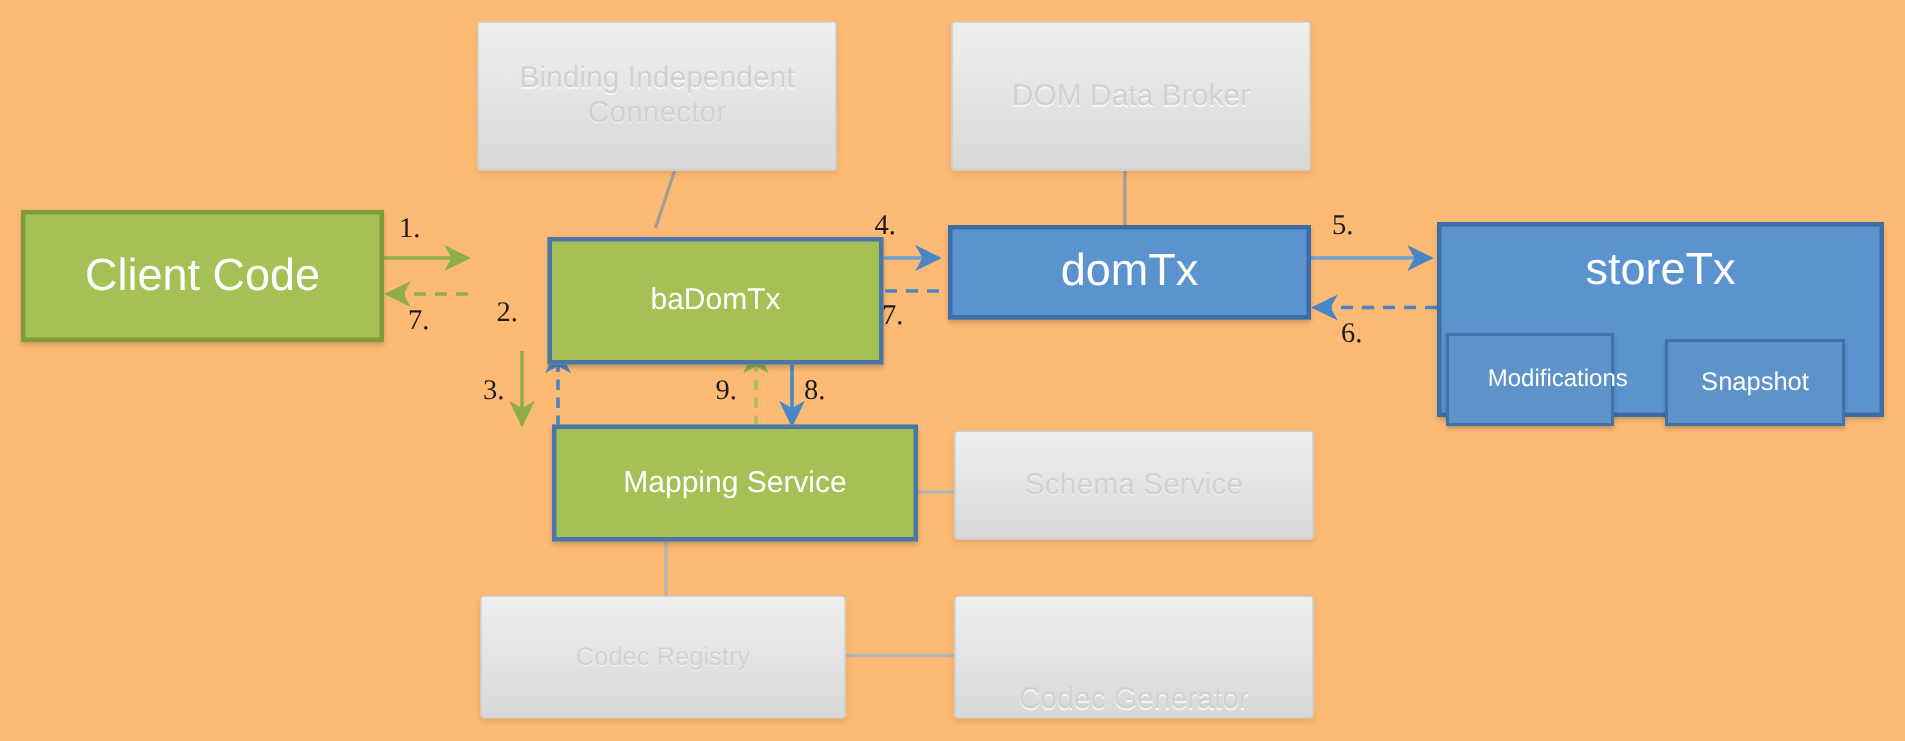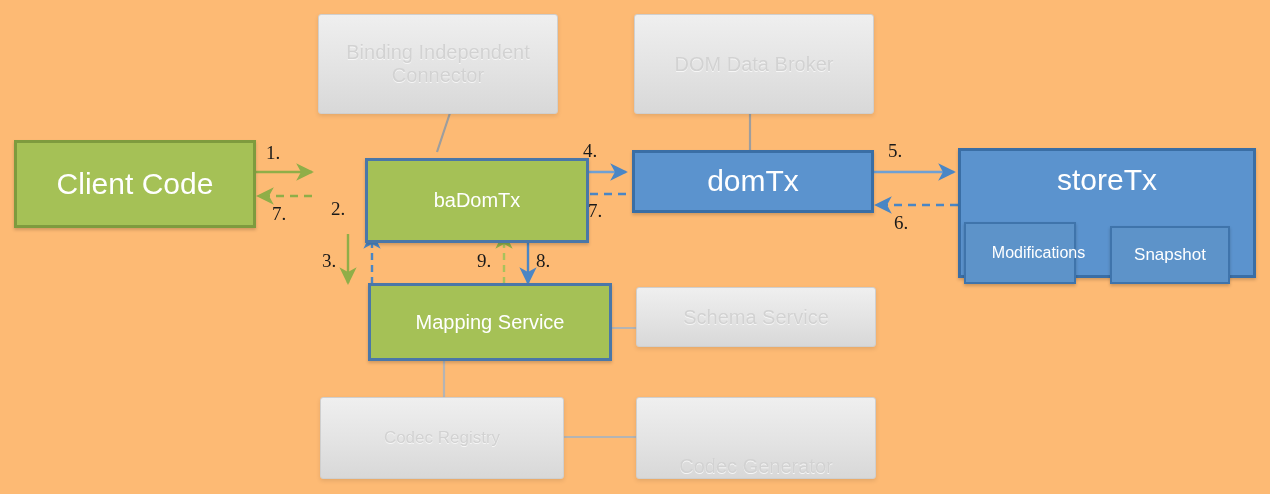--- a/index.html
+++ b/index.html
@@ -129,7 +129,7 @@
     <span class="label-inner">DOM Data Broker</span>
   </div>
 
-  <div class="box grey" style="left:636px; top:287px; width:240px; height:60px; font-size:20px;">
+  <div class="box grey" style="left:636px; top:287px; width:240px; height:73px; font-size:20px;">
     <span class="label-inner">Schema Service</span>
   </div>
 

